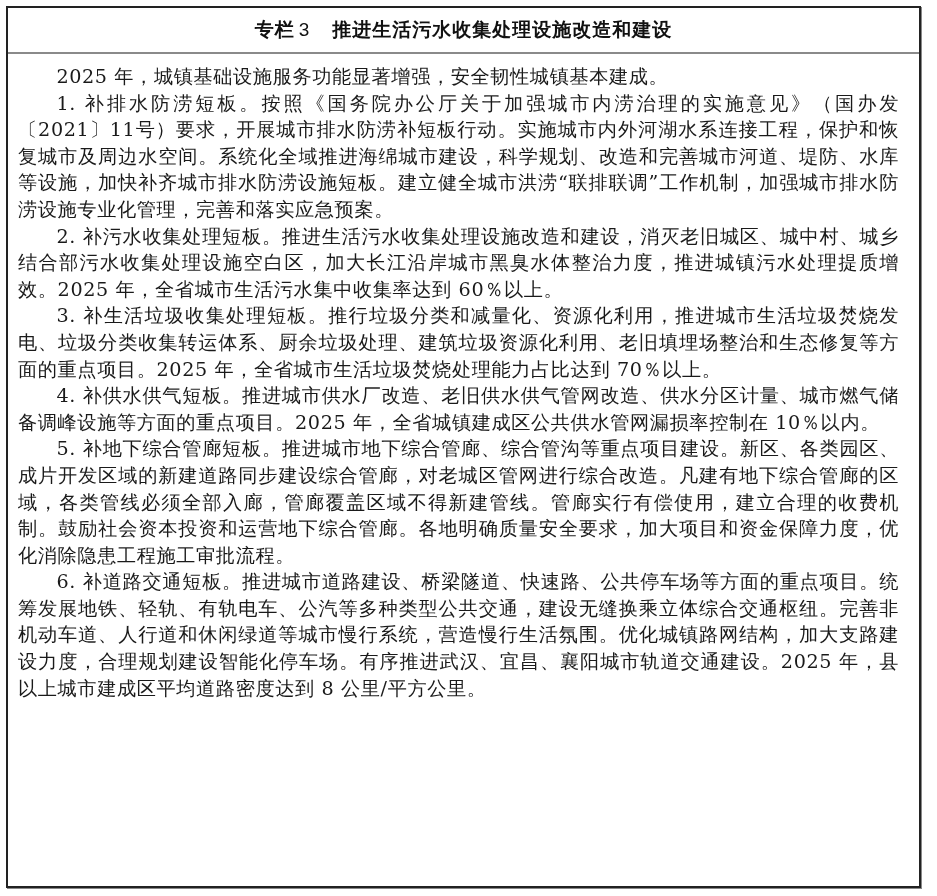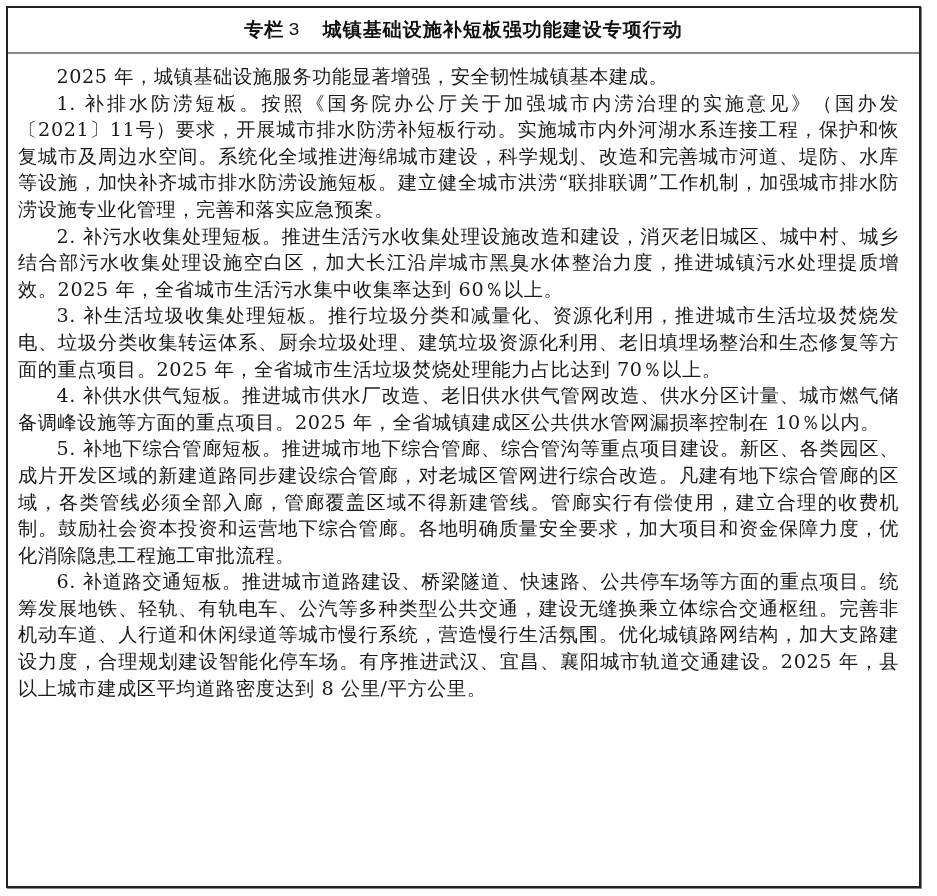--- a/index.html
+++ b/index.html
@@ -31,7 +31,7 @@
       display: flex;
       align-items: center;
       justify-content: center;
-      font-family: Liberation Mono, monospace;
+      font-family: Liberation Sans, sans-serif;
       font-weight: bold;
       font-size: 19px;
       letter-spacing: 1px;

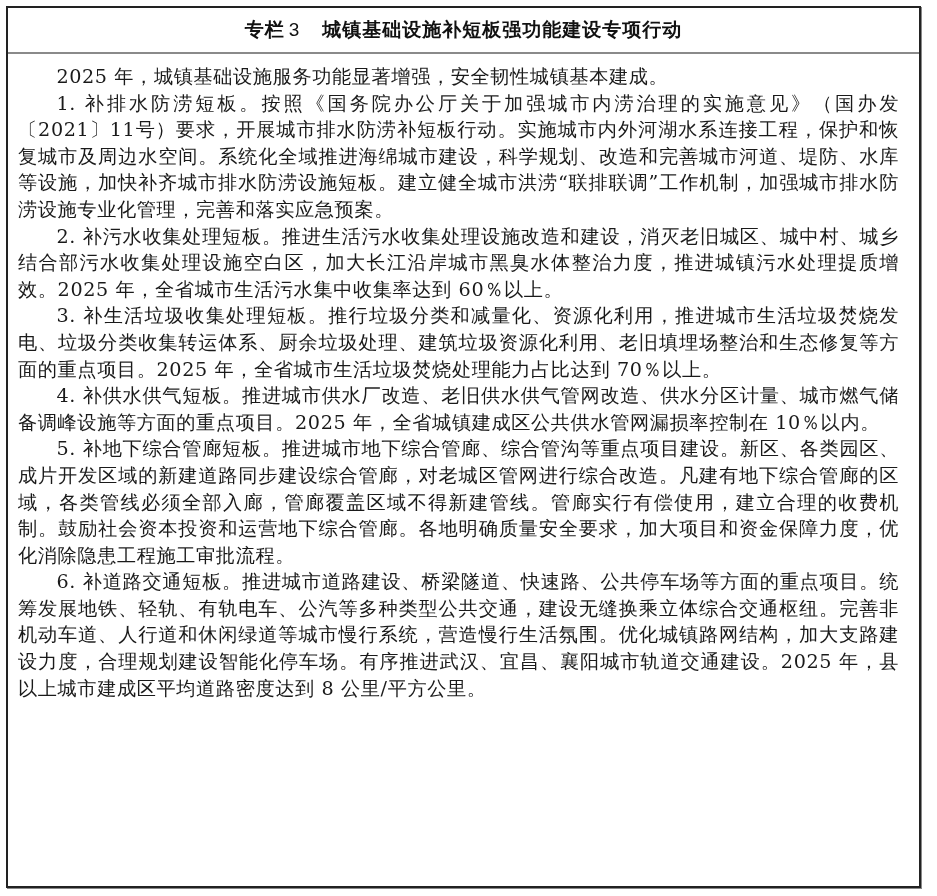--- a/index.html
+++ b/index.html
@@ -59,7 +59,7 @@
   <div class="box-header">
     <span class="label">专栏</span>
     <span class="num">3</span>
-    <span class="title">城镇基础设施补短板强功能建设专项行动</span>
+    <span class="title">推进生活污水收集处理设施改造和建设</span>
   </div>
   <div class="box-body">
     <p class="para">2025 年，城镇基础设施服务功能显著增强，安全韧性城镇基本建成。</p>

